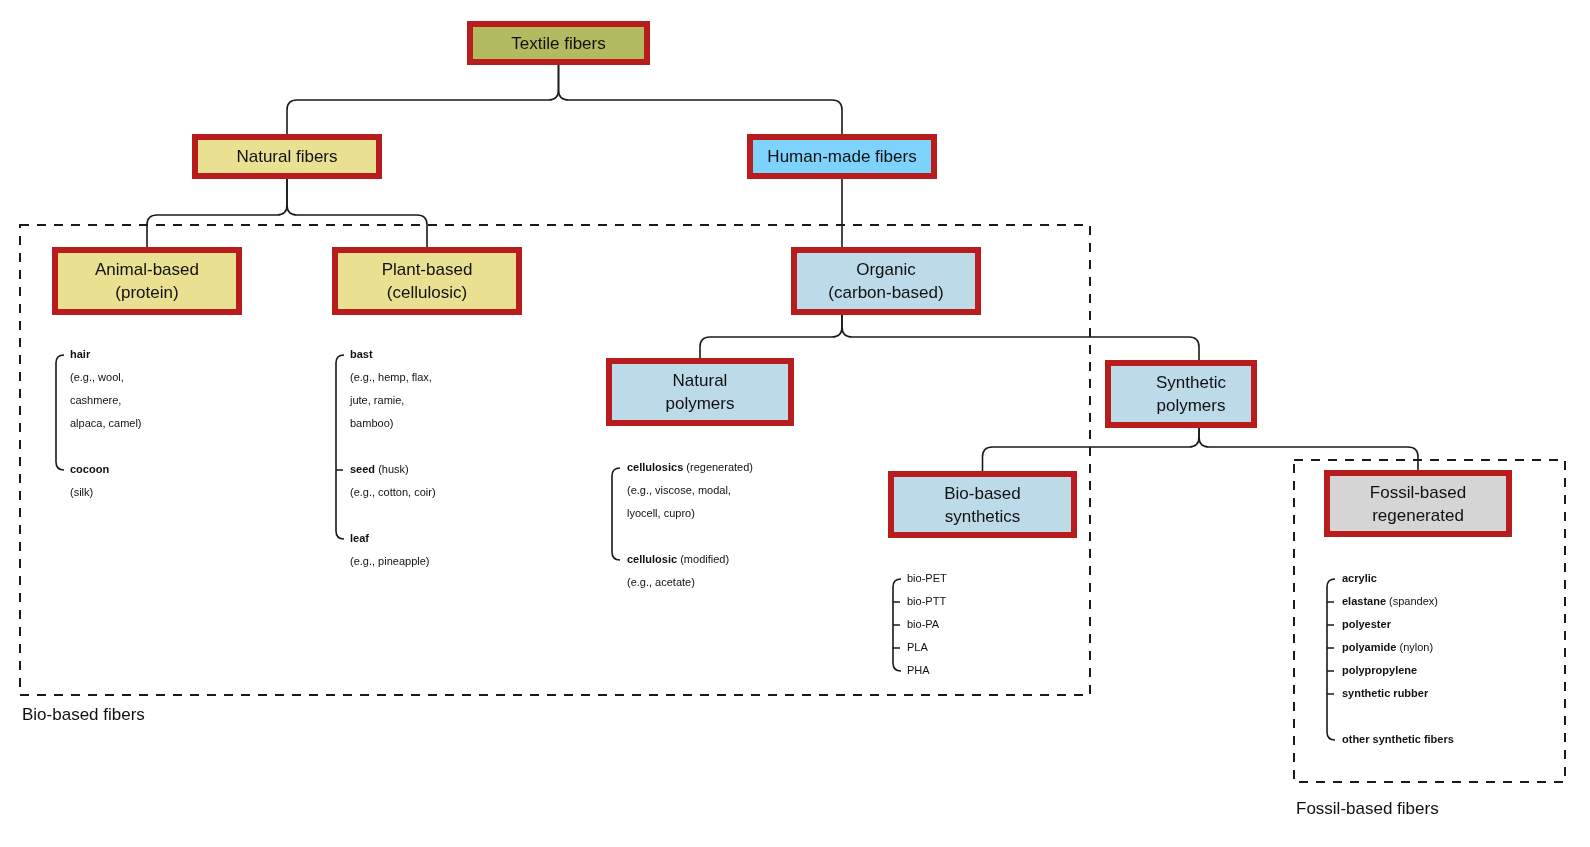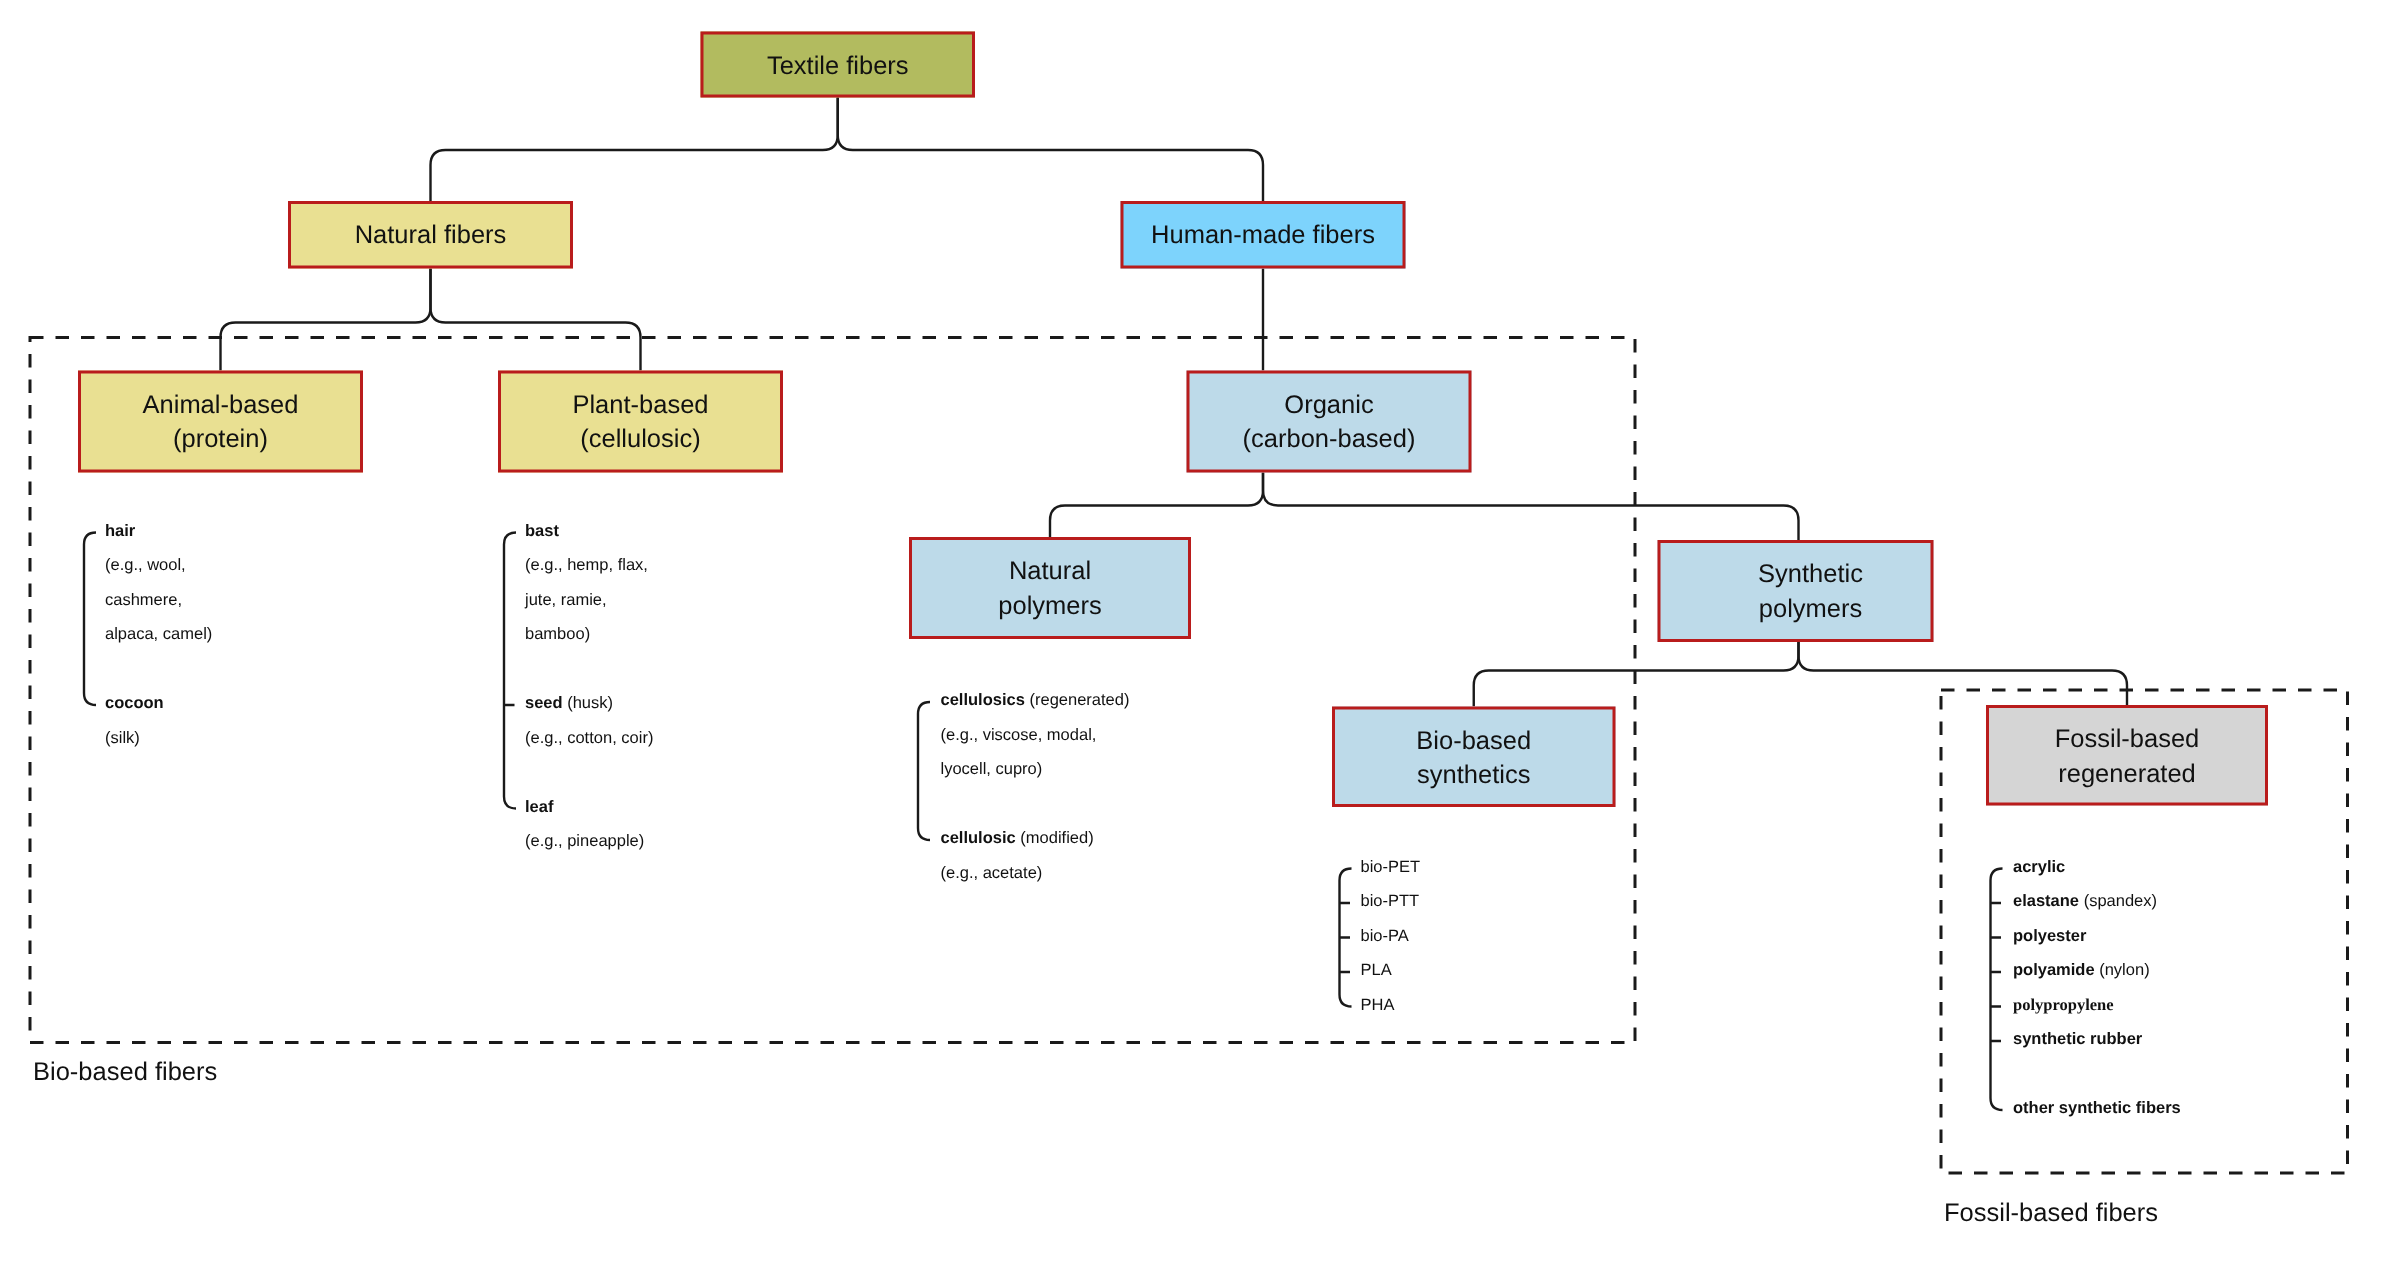--- a/index.html
+++ b/index.html
@@ -9,7 +9,7 @@
   }
   #edges{position:absolute;left:0;top:0;width:1590px;height:847px;}
   .node{
-    position:absolute;box-sizing:border-box;border:2px solid #b91c1c;
+    position:absolute;box-sizing:border-box;border:6px solid #b91c1c;
     display:flex;align-items:center;justify-content:center;text-align:center;
     font-size:17px;line-height:23px;white-space:pre-line;color:#111111;
   }

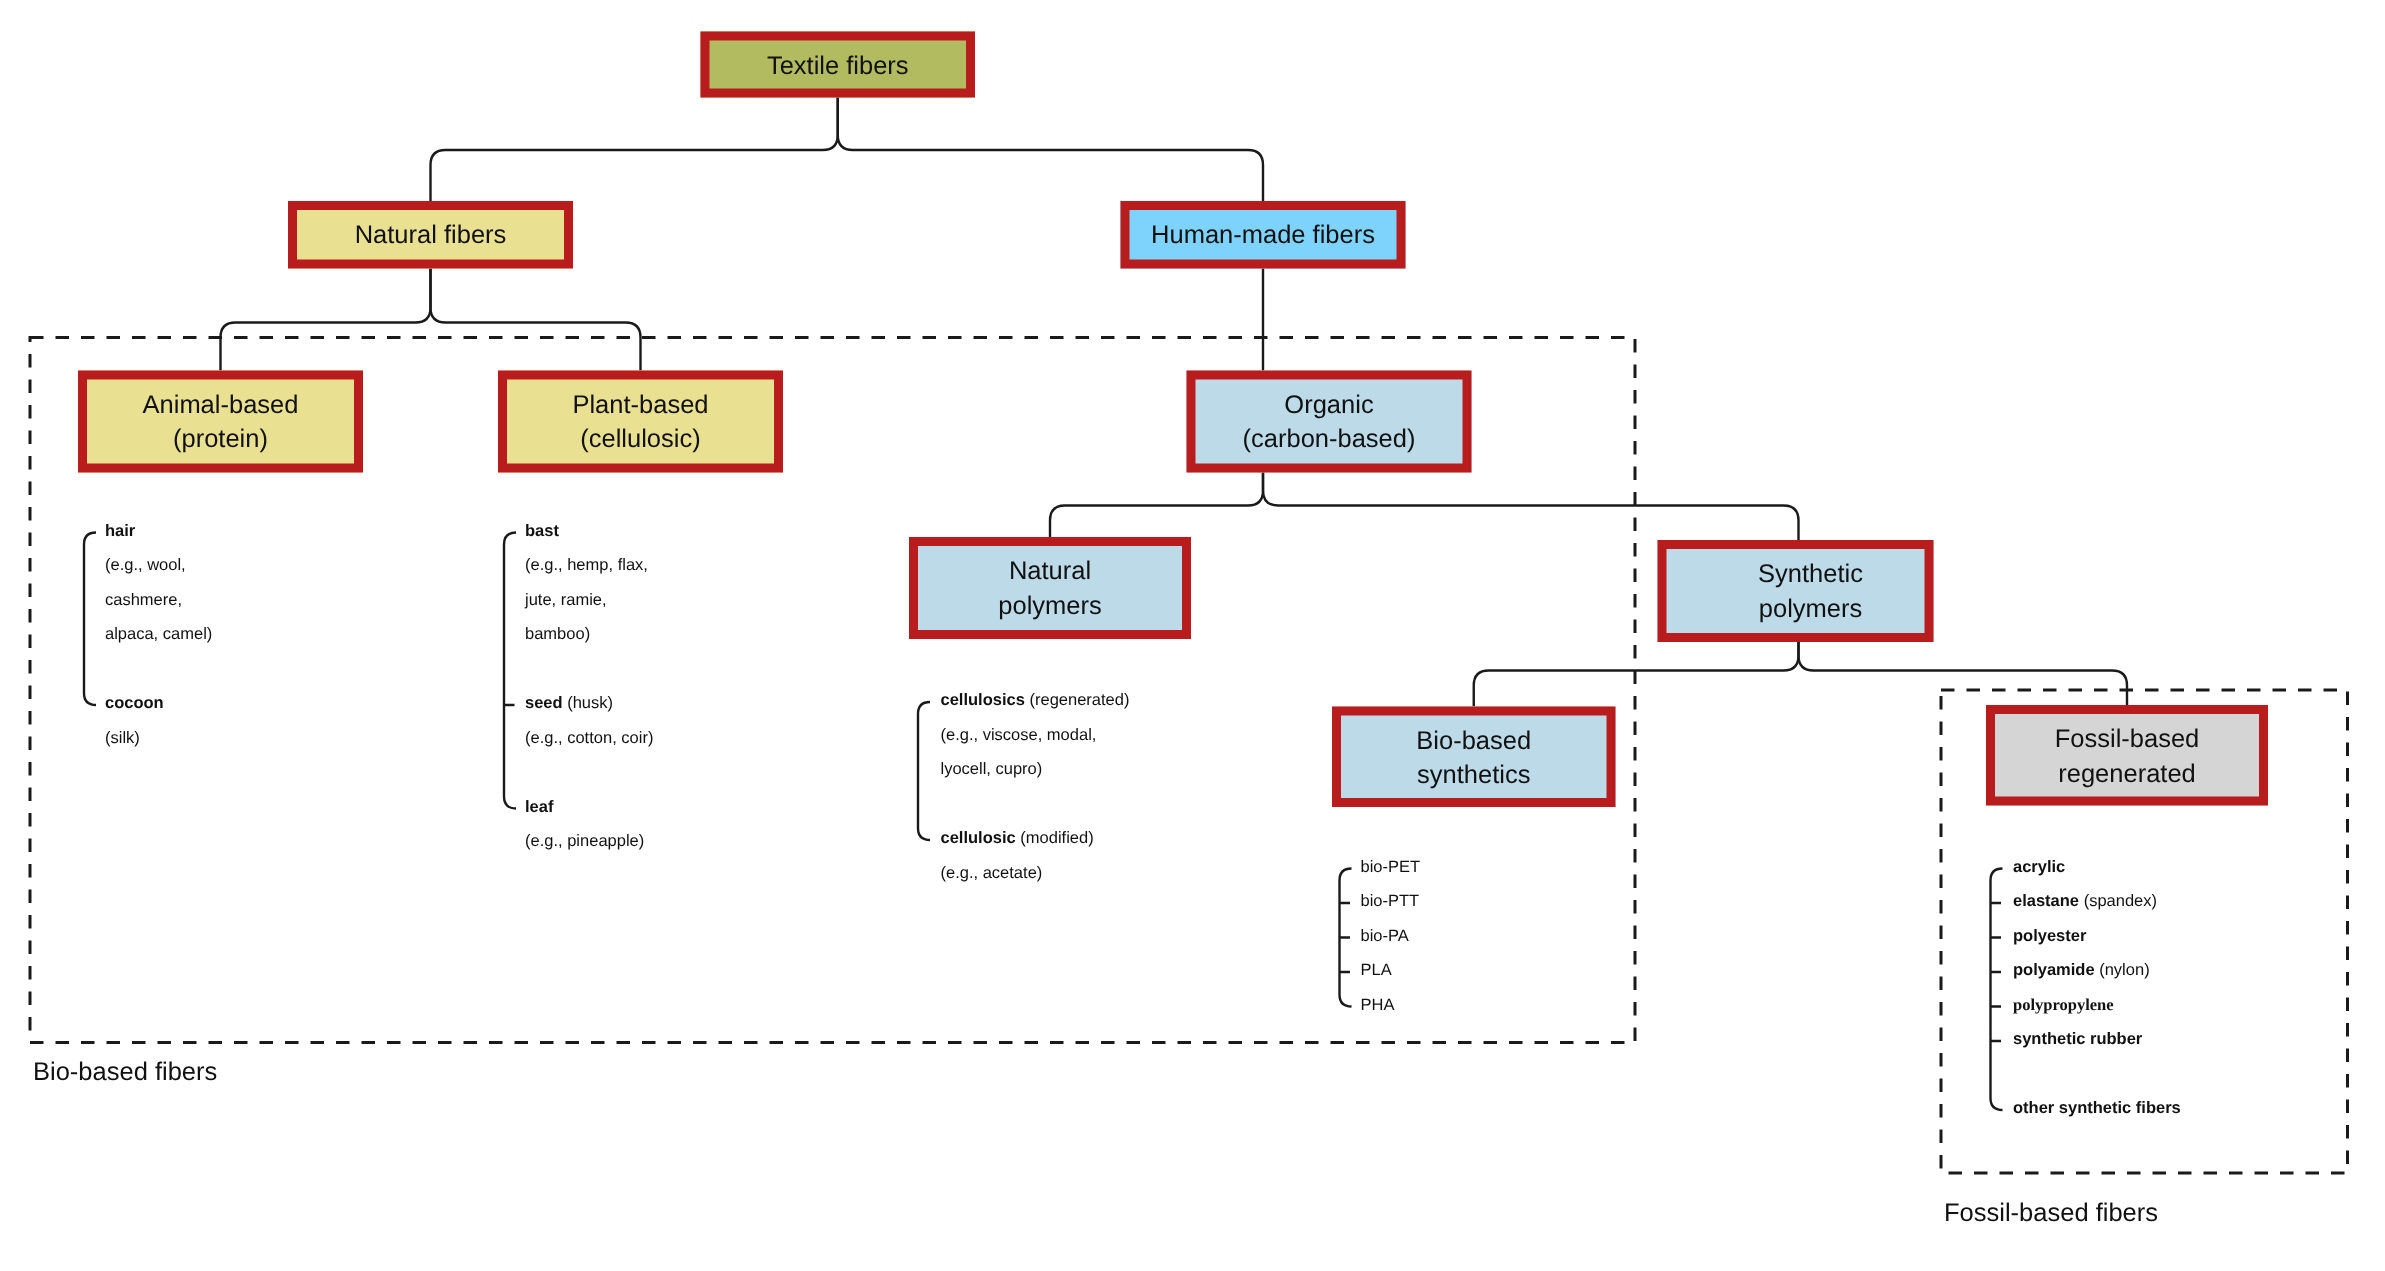--- a/index.html
+++ b/index.html
@@ -55,7 +55,7 @@
 (carbon-based)</div>
       <div class="node" style="left: 606px; top: 358px; width: 188px; height: 68px; background: rgb(189, 218, 233);">Natural
 polymers</div>
-      <div class="node" style="left: 1105px; top: 360px; width: 184px; height: 68px; background: rgb(189, 218, 233); padding-left: 20px;">Synthetic
+      <div class="node" style="left: 1105px; top: 360px; width: 152px; height: 68px; background: rgb(189, 218, 233); padding-left: 20px;">Synthetic
 polymers</div>
       <div class="node" style="left: 888px; top: 471px; width: 189px; height: 67px; background: rgb(189, 218, 233);">Bio-based
 synthetics</div>

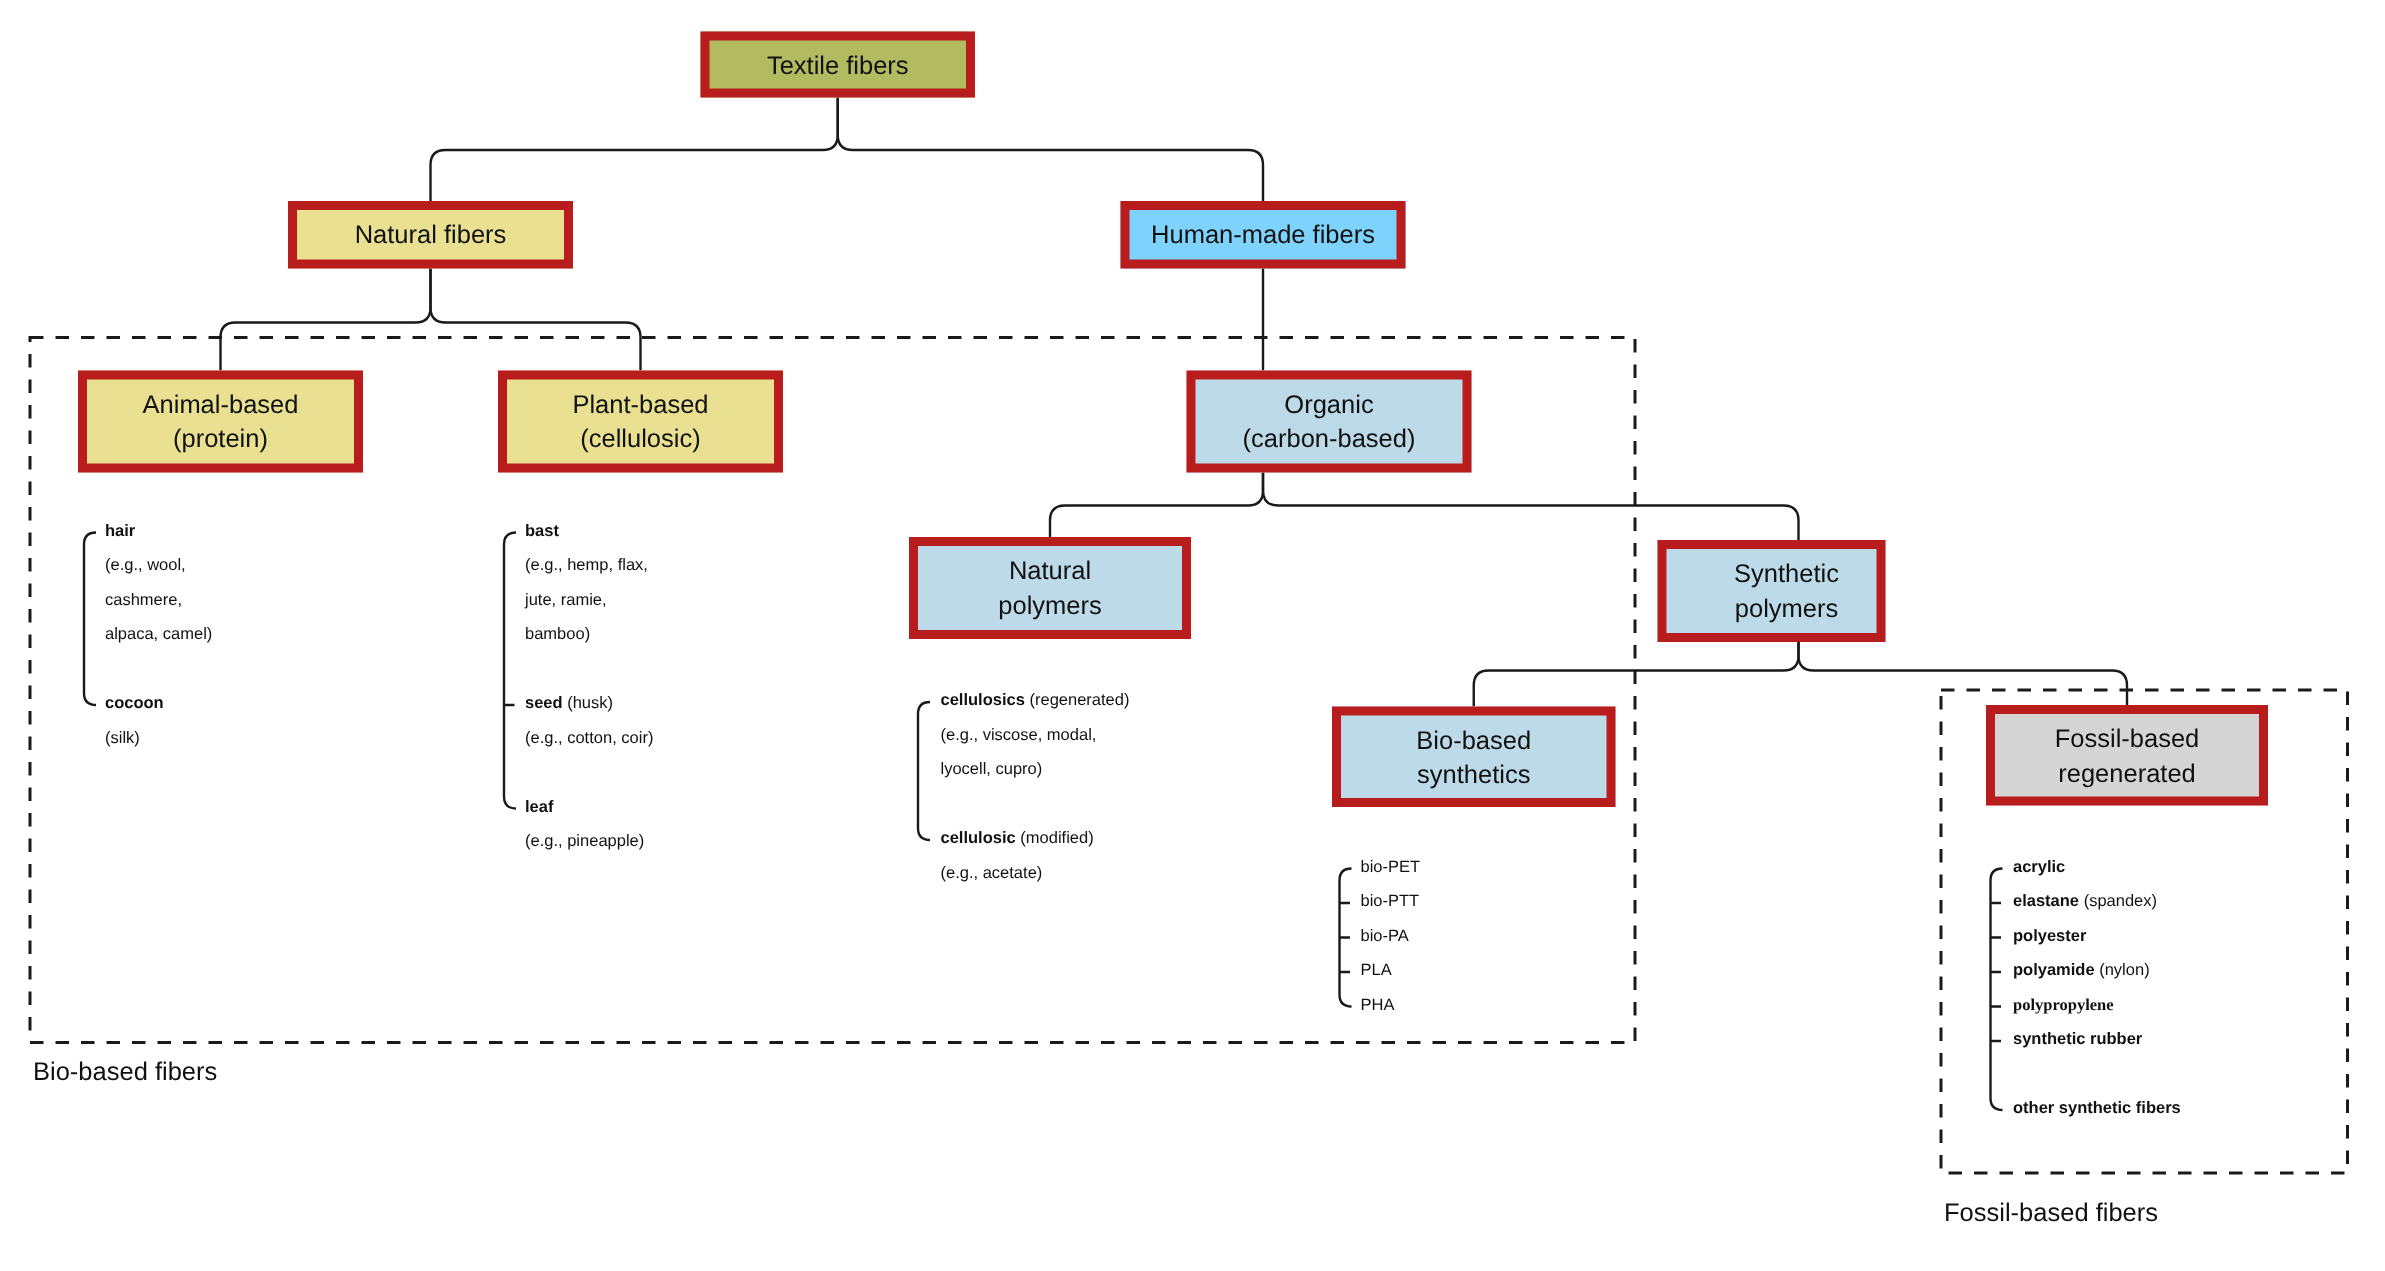--- a/index.html
+++ b/index.html
@@ -91,7 +91,7 @@
       <div class="list-line" style="left: 1342px; top: 590px;"><b>elastane</b><span> (spandex)</span></div>
       <div class="list-line" style="left: 1342px; top: 613px;"><b>polyester</b></div>
       <div class="list-line" style="left: 1342px; top: 636px;"><b>polyamide</b><span> (nylon)</span></div>
-      <div class="list-line" style="left: 1342px; top: 659px; font-family: Liberation Serif, serif;"><b>polypropylene</b></div>
+      <div class="list-line" style="left: 1342px; top: 659px;"><b>polypropylene</b></div>
       <div class="list-line" style="left: 1342px; top: 682px;"><b>synthetic rubber</b></div>
       <div class="list-line" style="left: 1342px; top: 728px;"><b>other synthetic fibers</b></div>
     </div>

